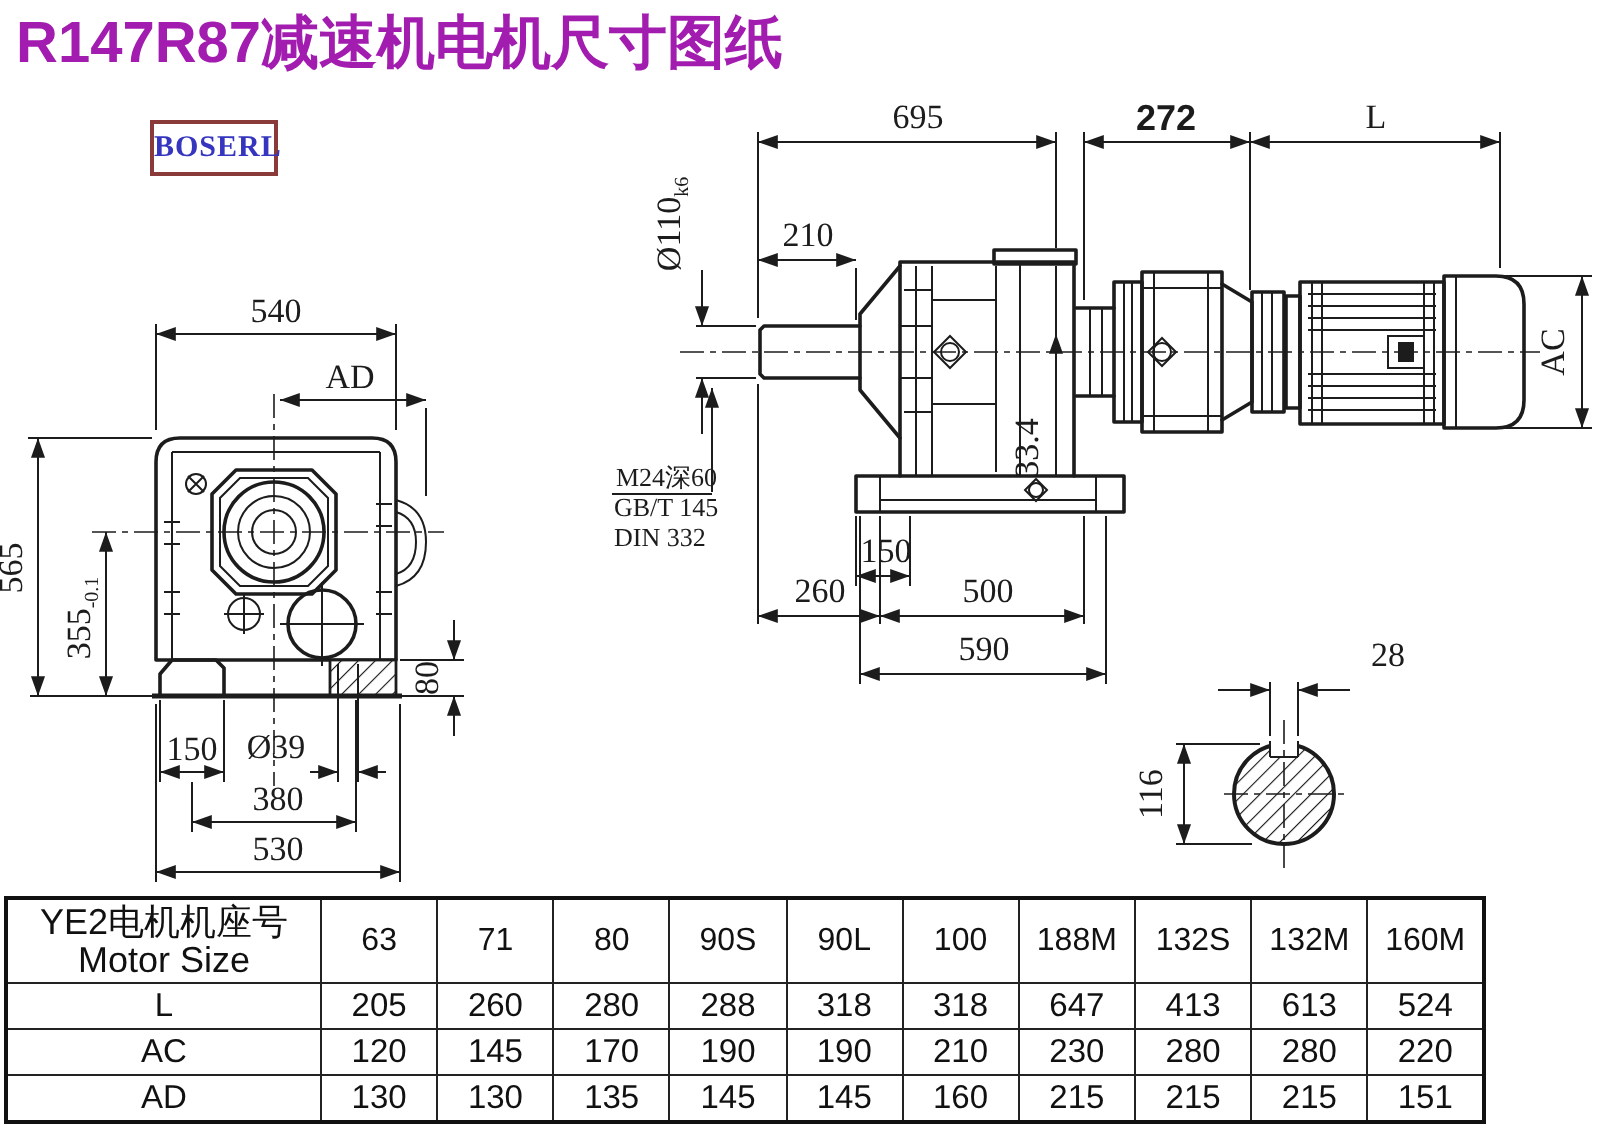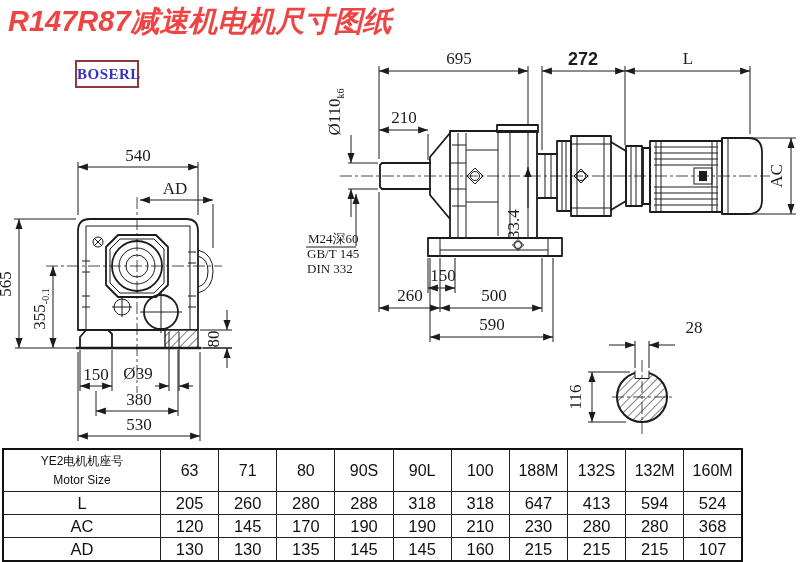--- a/index.html
+++ b/index.html
@@ -6,7 +6,7 @@
   #stage{position:relative;width:800px;height:562px;background:#ffffff;overflow:hidden;
          font-family:"Liberation Sans",sans-serif;}
   #page-title{position:absolute;left:8px;top:2px;font-family:"Liberation Sans",sans-serif;
-         font-weight:800;font-size:29px;color:#ef4444;white-space:nowrap;font-style:italic;}
+         font-weight:800;font-size:29px;color:#a21caf;white-space:nowrap;}
   #brand-logo{position:absolute;left:75px;top:60px;width:60px;height:24px;border:2px solid #8b3a3a;
          color:#3535c0;font-family:"Liberation Serif",serif;font-weight:bold;font-size:15px;
          text-align:right;line-height:24px;letter-spacing:.5px;background:#fff;}

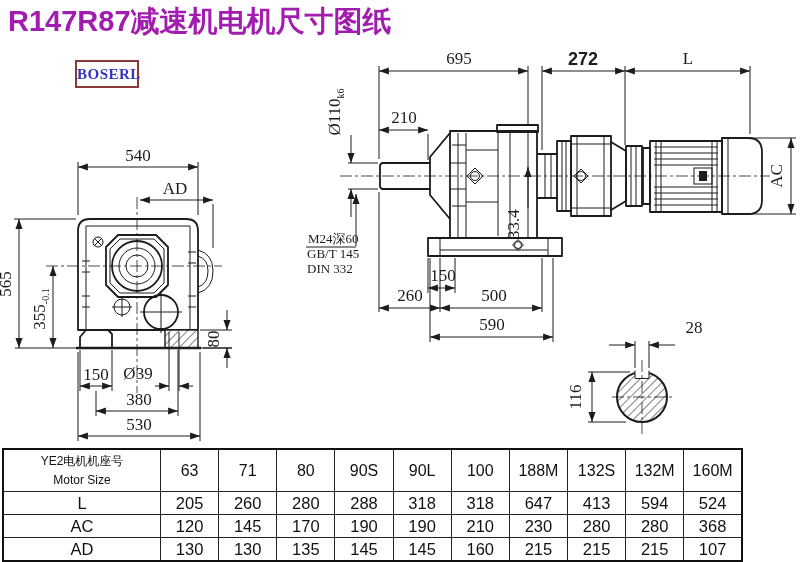--- a/index.html
+++ b/index.html
@@ -27,7 +27,7 @@
          height:22px;padding:0;overflow:hidden;}
   #size-table td.c0{width:156px;}
   #size-table tr.hdr td{height:41px;font-size:16px;}
-  #size-table td.c0 div{line-height:19px;font-size:12px;}
+  #size-table td.c0 div{line-height:19px;font-size:18px;}
 </style>
 </head>
 <body>

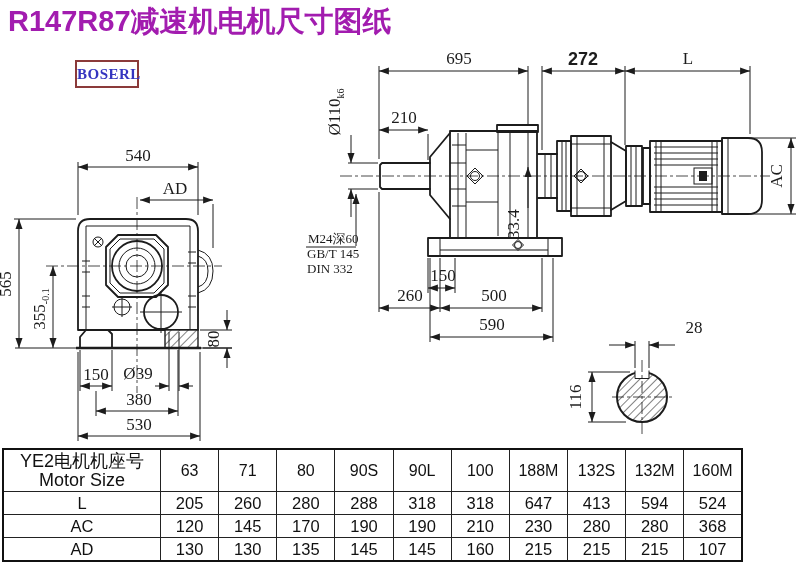--- a/index.html
+++ b/index.html
@@ -227,7 +227,7 @@
           <td>318</td>
           <td>647</td>
           <td>413</td>
-          <td>594</td>
+          <td>613</td>
           <td>524</td>
         </tr>
         <tr>

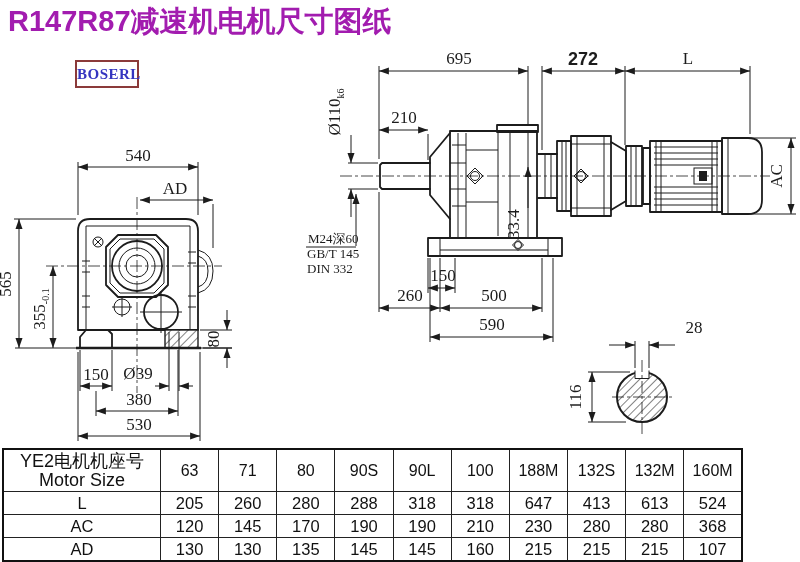--- a/index.html
+++ b/index.html
@@ -241,7 +241,7 @@
           <td>230</td>
           <td>280</td>
           <td>280</td>
-          <td>368</td>
+          <td>220</td>
         </tr>
         <tr>
           <td class="c0">AD</td>

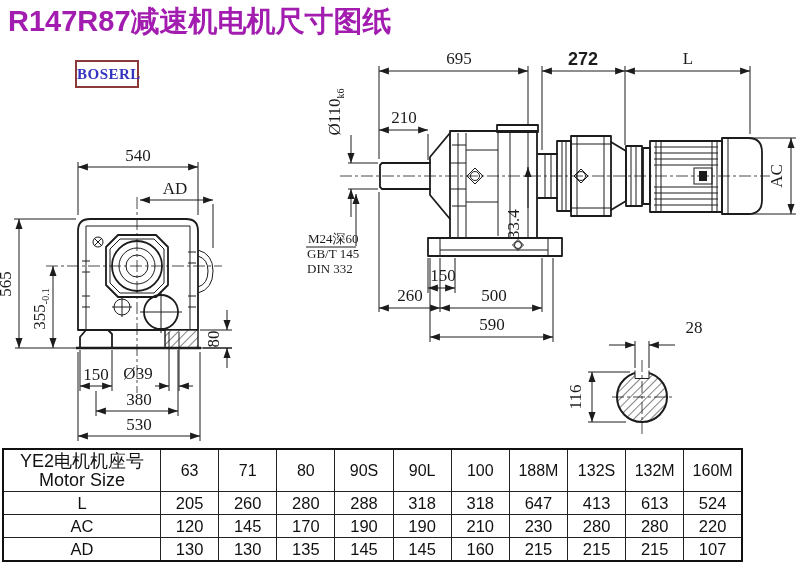--- a/index.html
+++ b/index.html
@@ -254,7 +254,7 @@
           <td>215</td>
           <td>215</td>
           <td>215</td>
-          <td>107</td>
+          <td>151</td>
         </tr>
       </tbody>
     </table>

